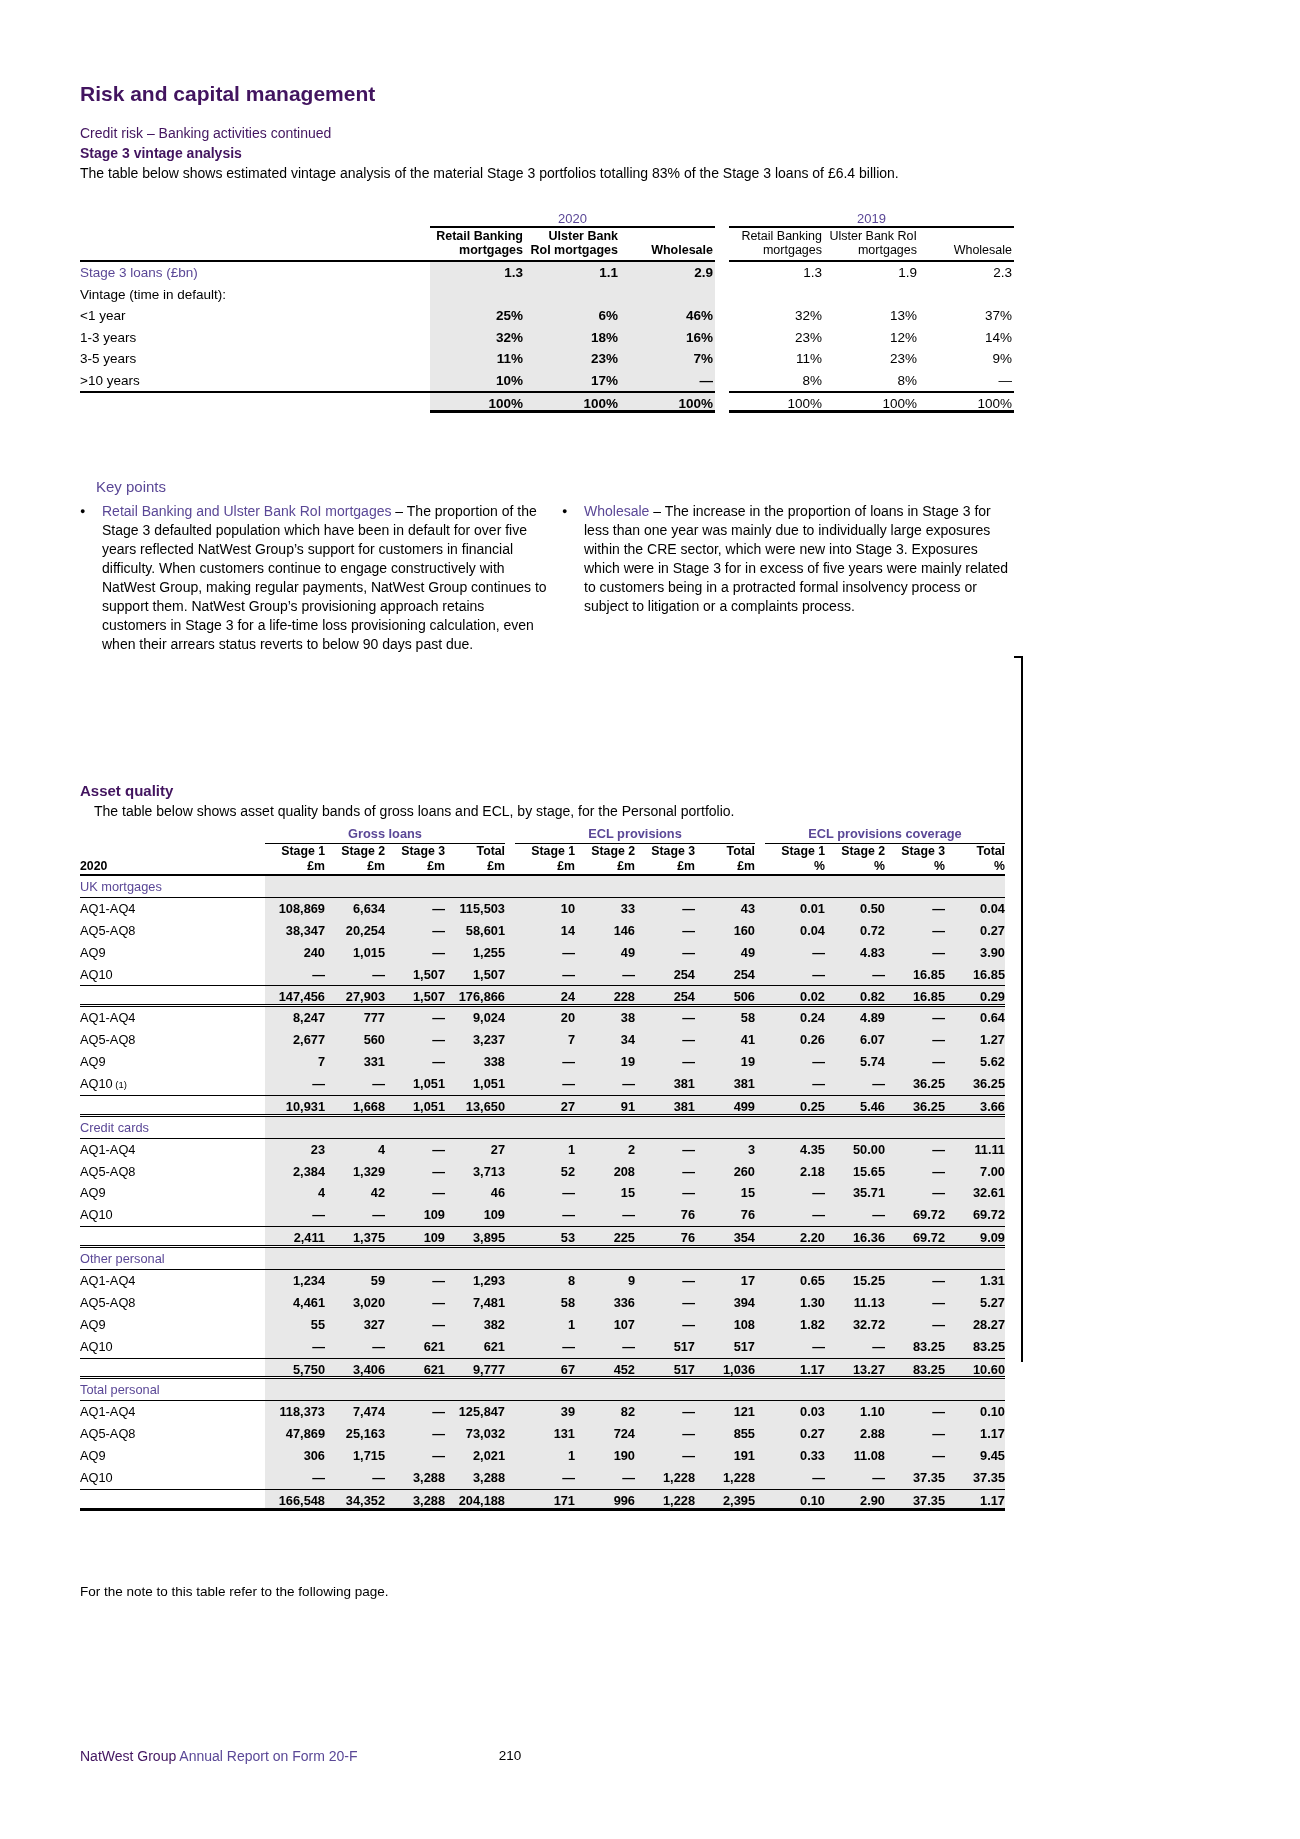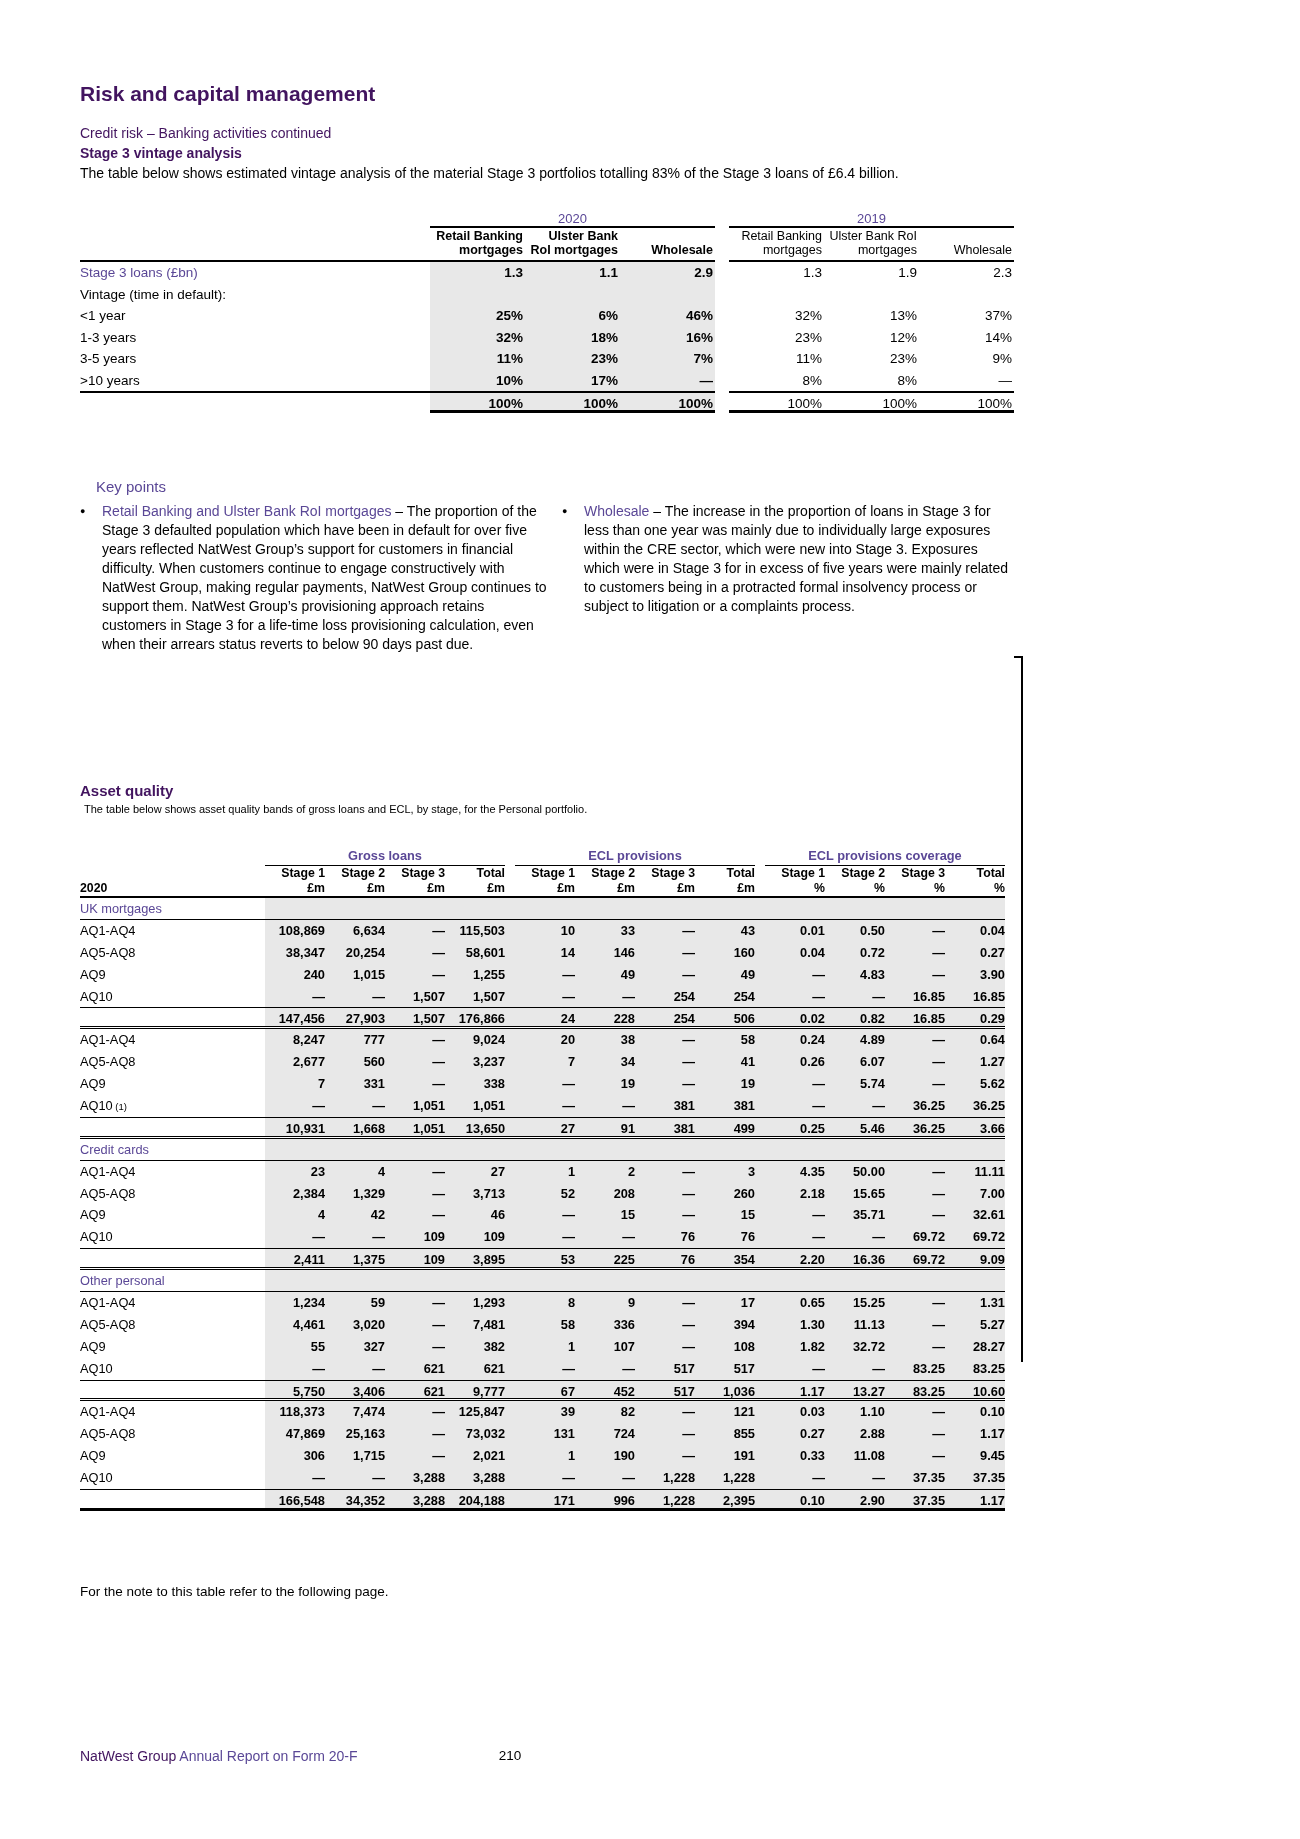--- a/index.html
+++ b/index.html
@@ -43,7 +43,7 @@
 
   
   .h3{left:80px;top:782px;font-size:15px;font-weight:700;color:#42145F}
-  .intro2{left:84px;top:803px;font-size:11px}
+  .intro2{left:94px;top:803px;font-size:14px}
   .atable{left:80px;top:848px;width:925px;font-size:12.8px}
   .arow{display:flex;height:21.9px;line-height:21.9px}
   .alabel{width:185px}

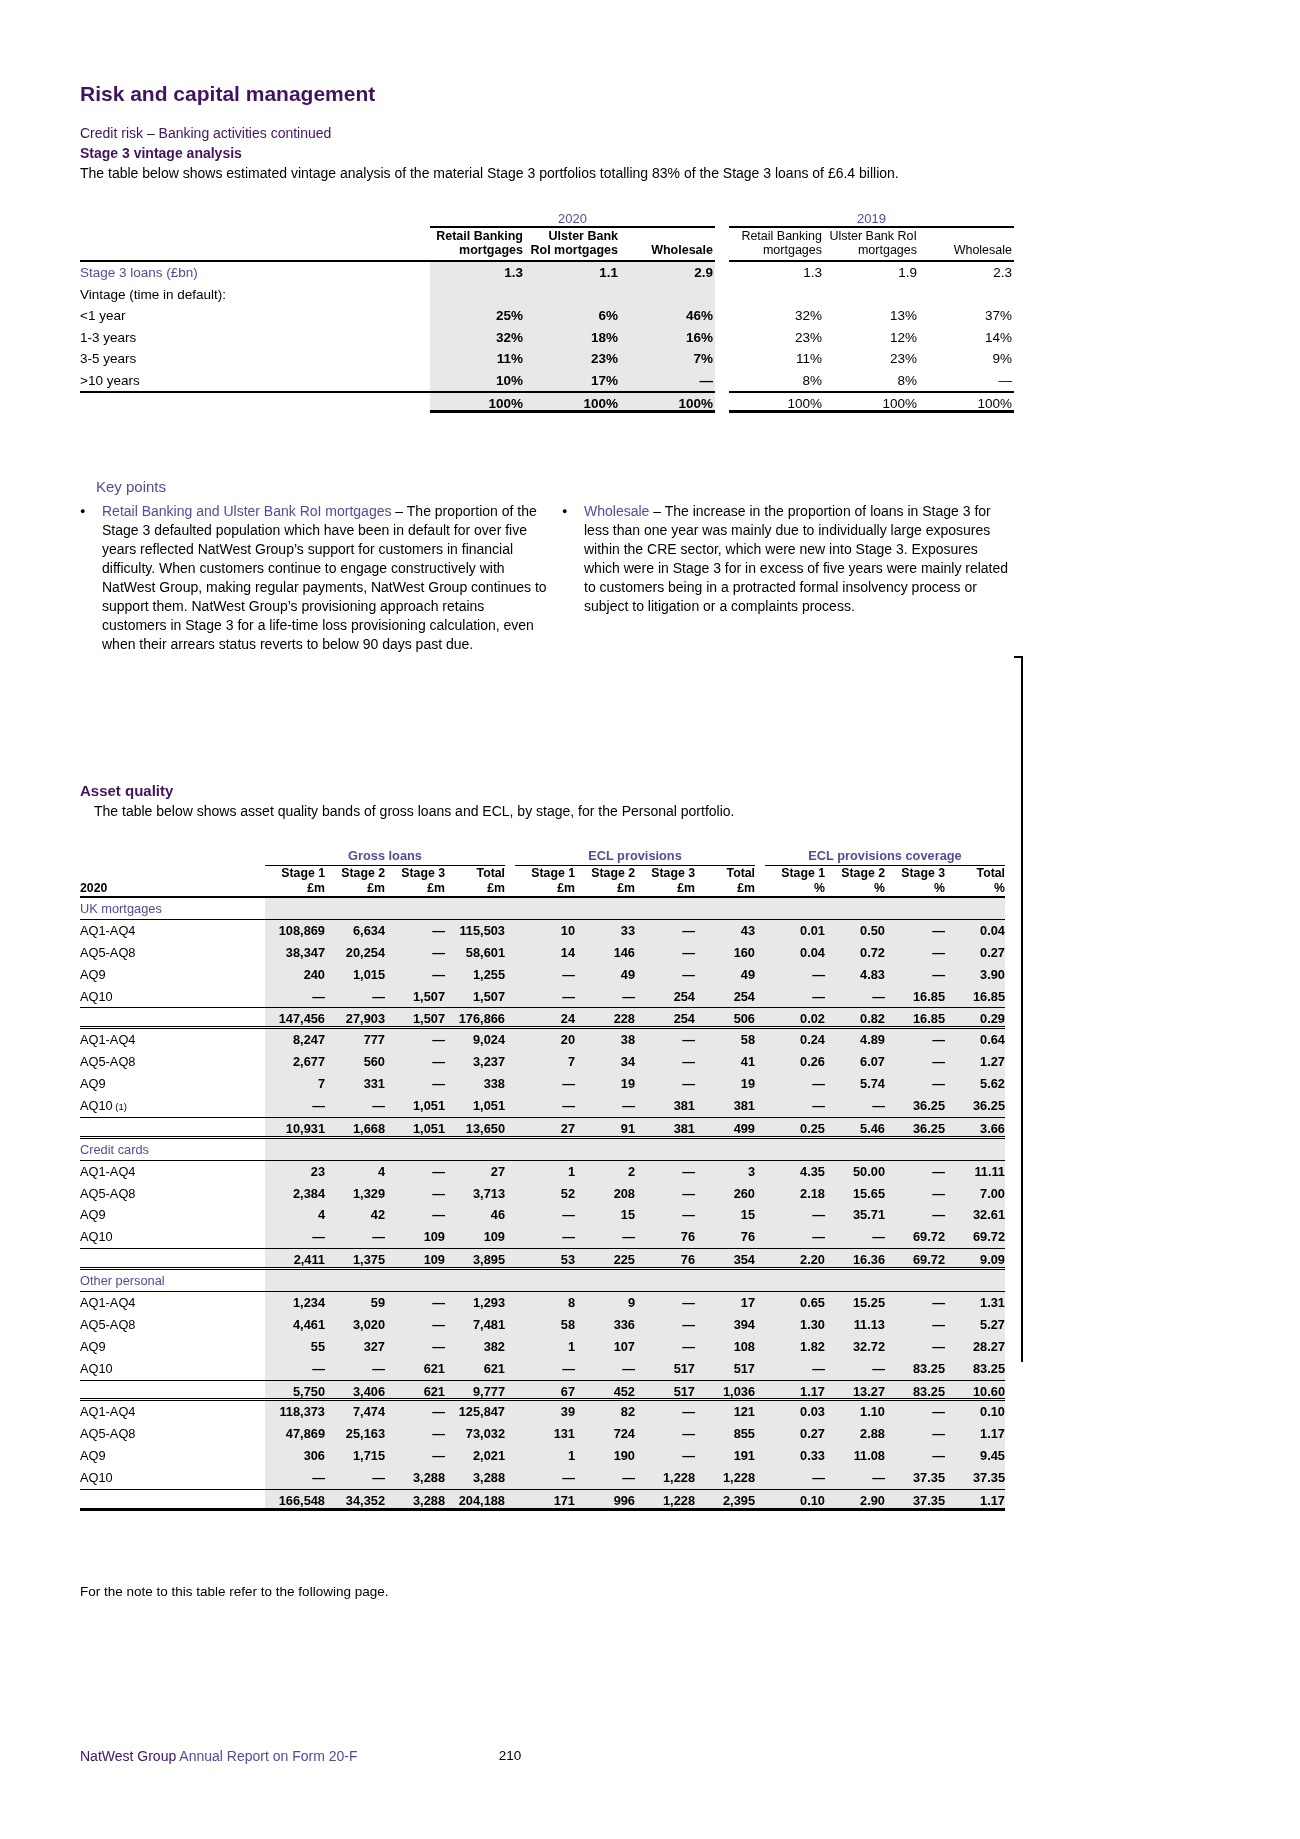--- a/index.html
+++ b/index.html
@@ -44,7 +44,7 @@
   
   .h3{left:80px;top:782px;font-size:15px;font-weight:700;color:#42145F}
   .intro2{left:94px;top:803px;font-size:14px}
-  .atable{left:80px;top:848px;width:925px;font-size:12.8px}
+  .atable{left:80px;top:826px;width:925px;font-size:12.8px}
   .arow{display:flex;height:21.9px;line-height:21.9px}
   .alabel{width:185px}
   .acell{width:60px;text-align:right;background:#E8E8E8;font-weight:700}

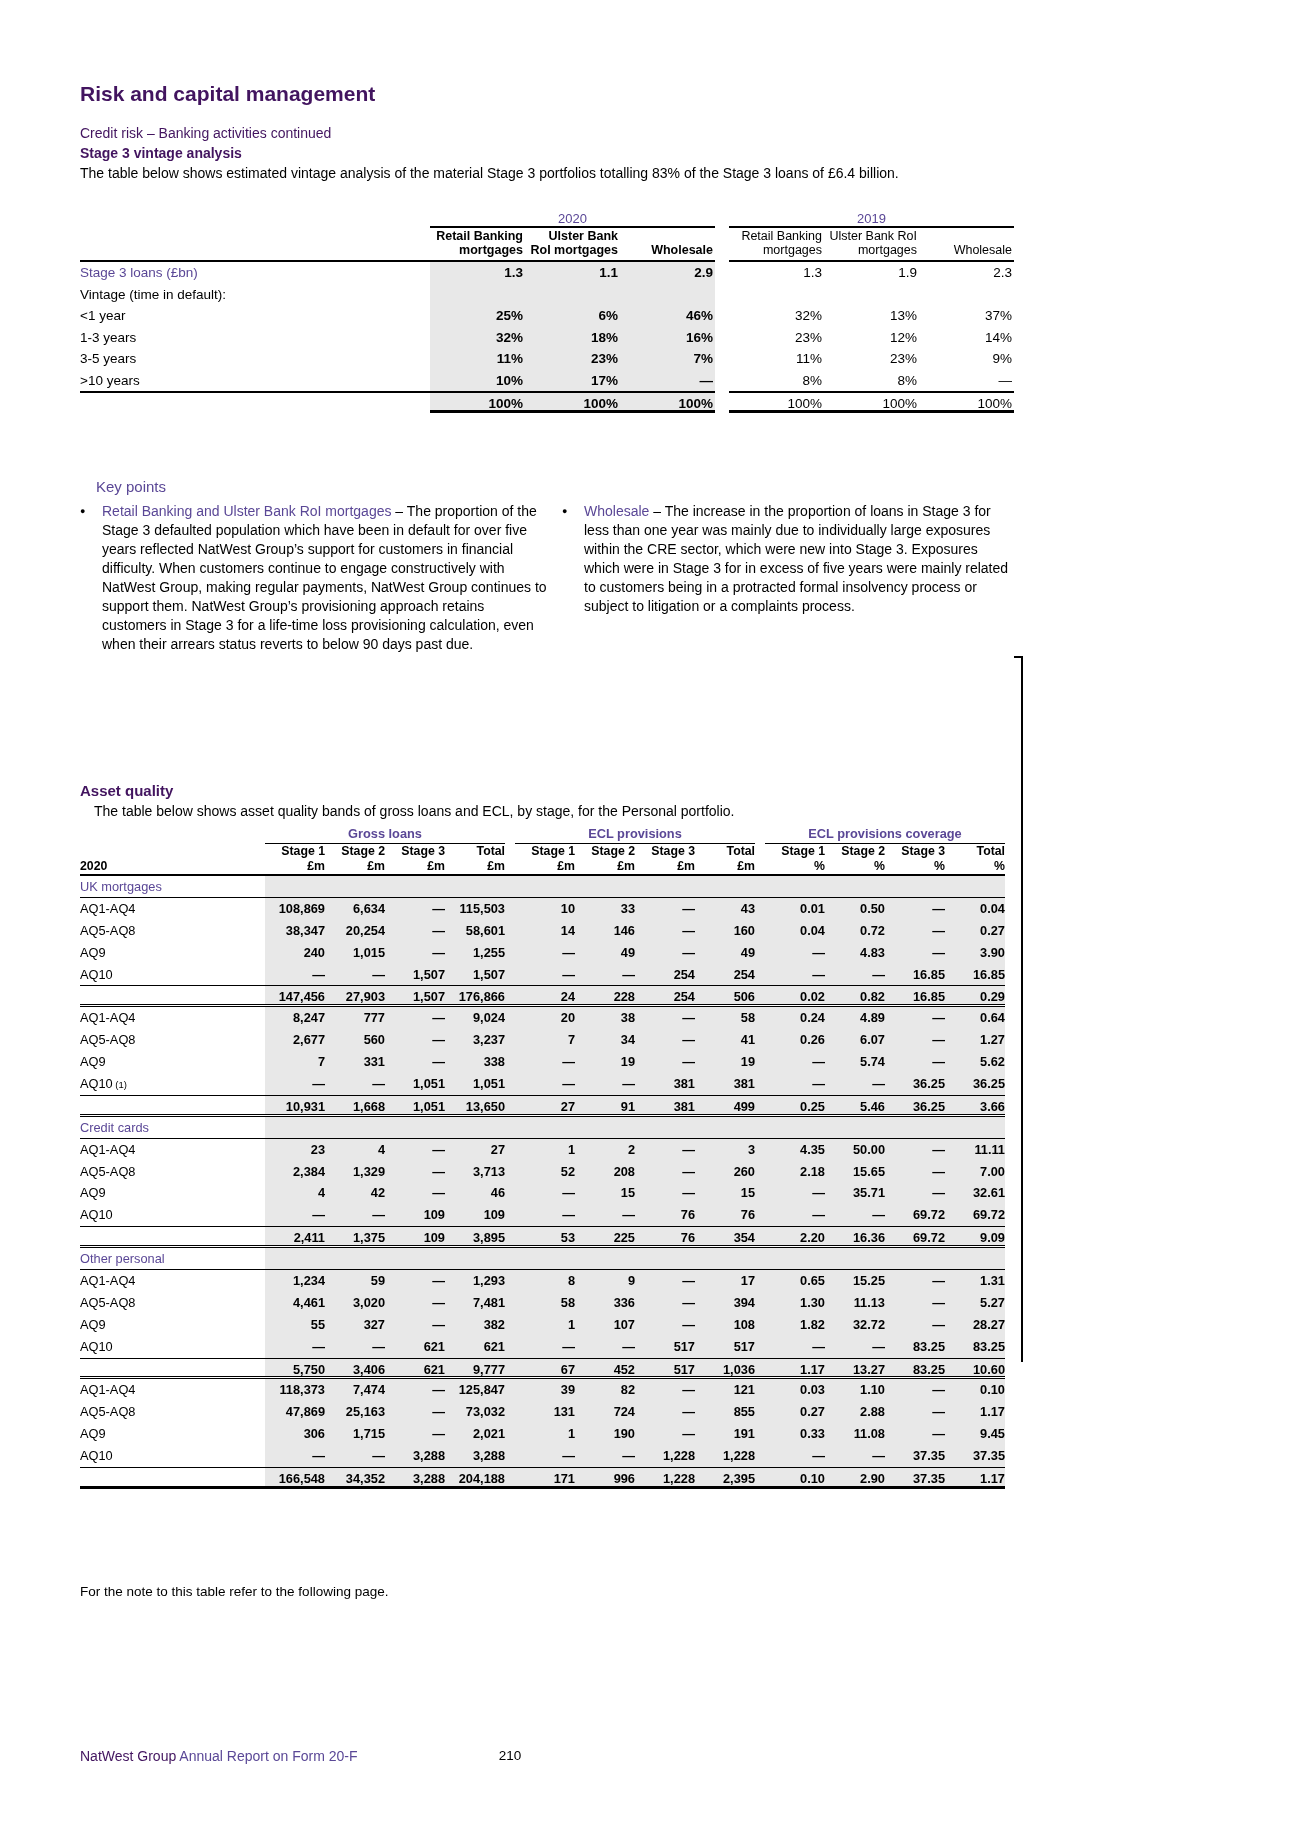--- a/index.html
+++ b/index.html
@@ -592,6 +592,10 @@
           <div class="acell">83.25</div>
           <div class="acell">10.60</div>
         </div>
+        <div class="arow asec">
+          <div class="alabel pM">Total personal</div>
+          <div class="afill"></div>
+        </div>
         <div class="arow">
           <div class="alabel">AQ1-AQ4</div>
           <div class="acell">118,373</div>

